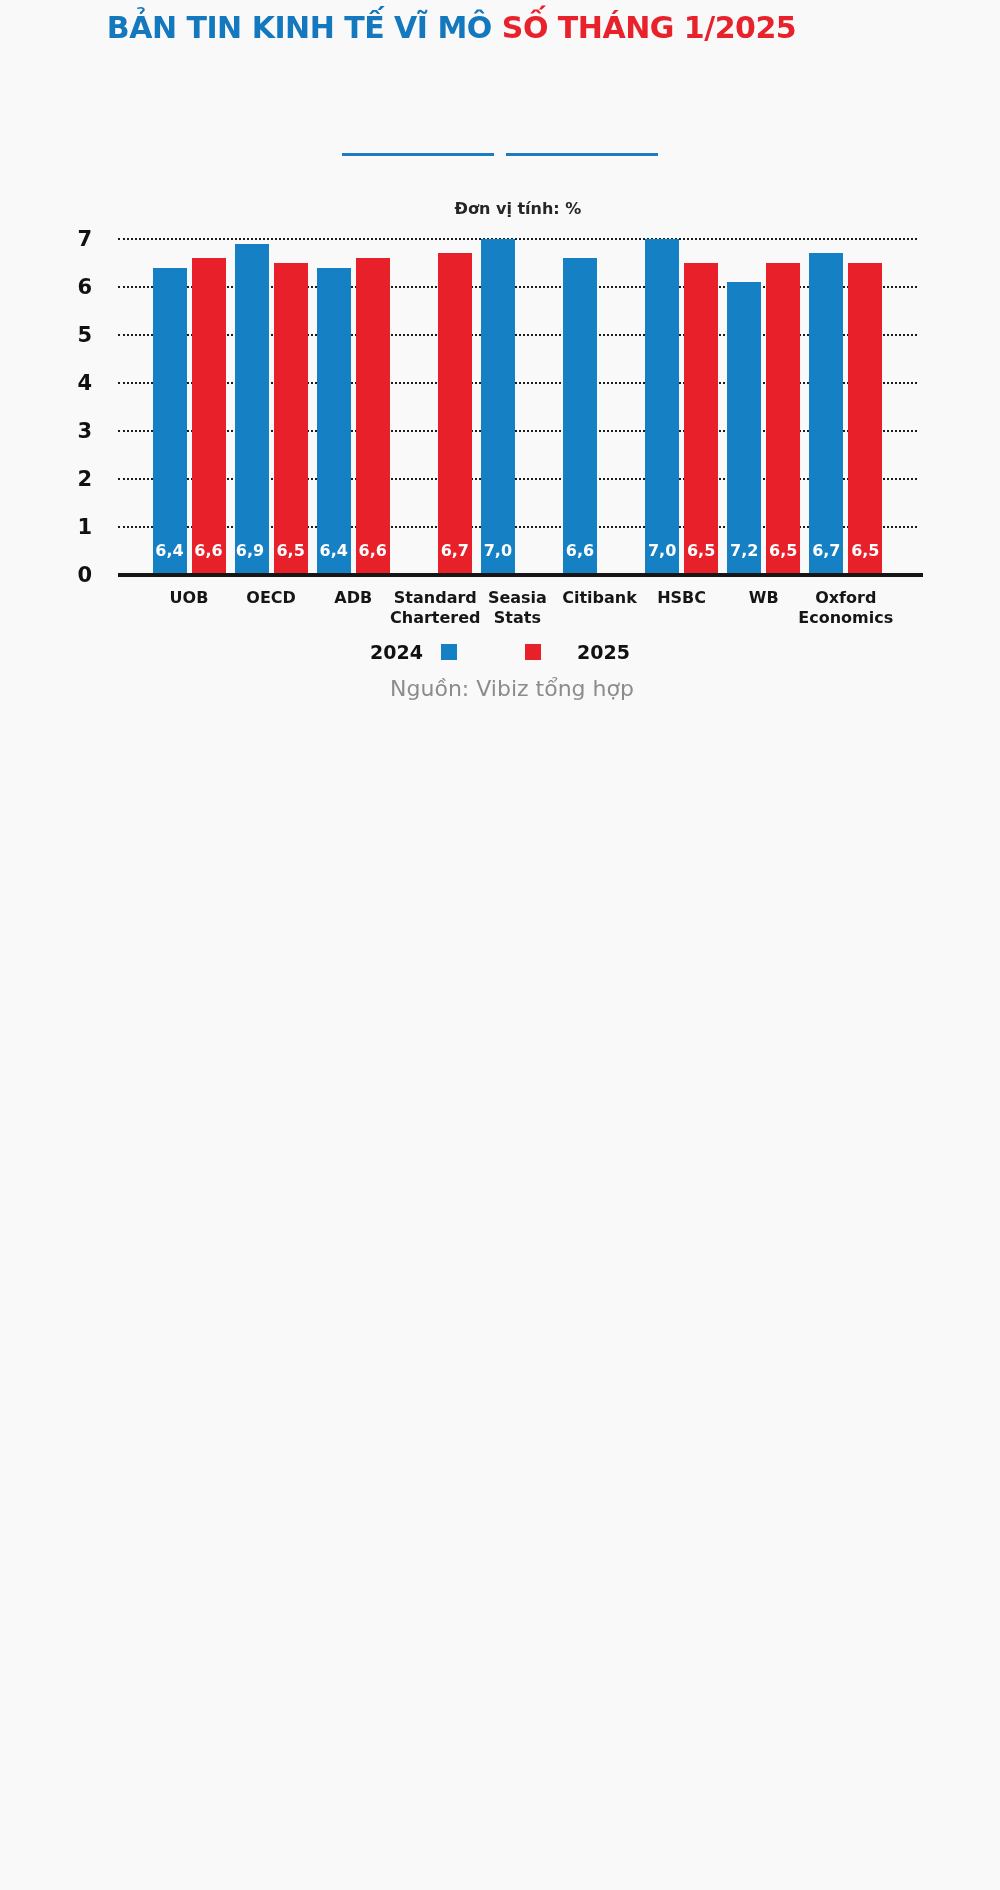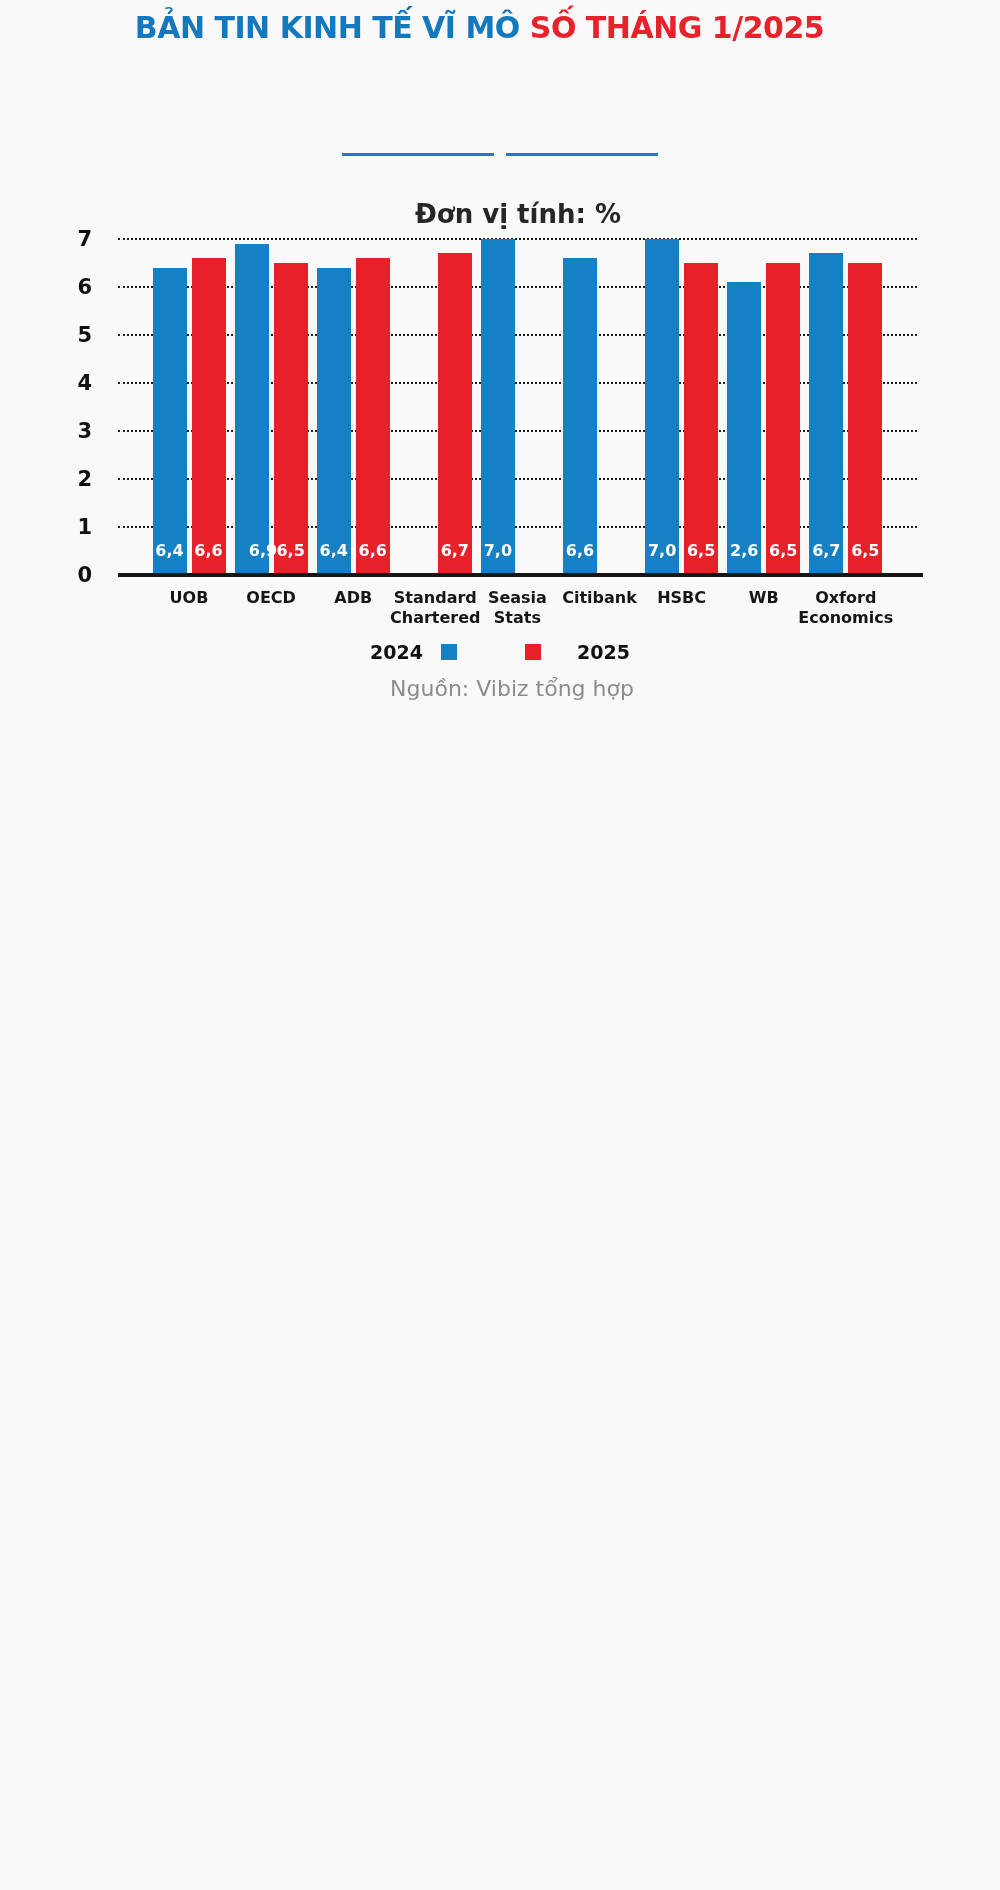--- a/index.html
+++ b/index.html
@@ -8,7 +8,7 @@
 
   
   .page-header{position:absolute;top:6px;left:0;width:903px;text-align:center;
-    font-size:30px;font-weight:700;letter-spacing:-0.5px;line-height:44px;white-space:nowrap;padding-left:28px;}
+    font-size:30px;font-weight:700;letter-spacing:-0.5px;line-height:44px;white-space:nowrap;}
   .hdr-main{color:#1378bd;}
   .hdr-issue{color:#e7222b;margin-left:10px;}
 

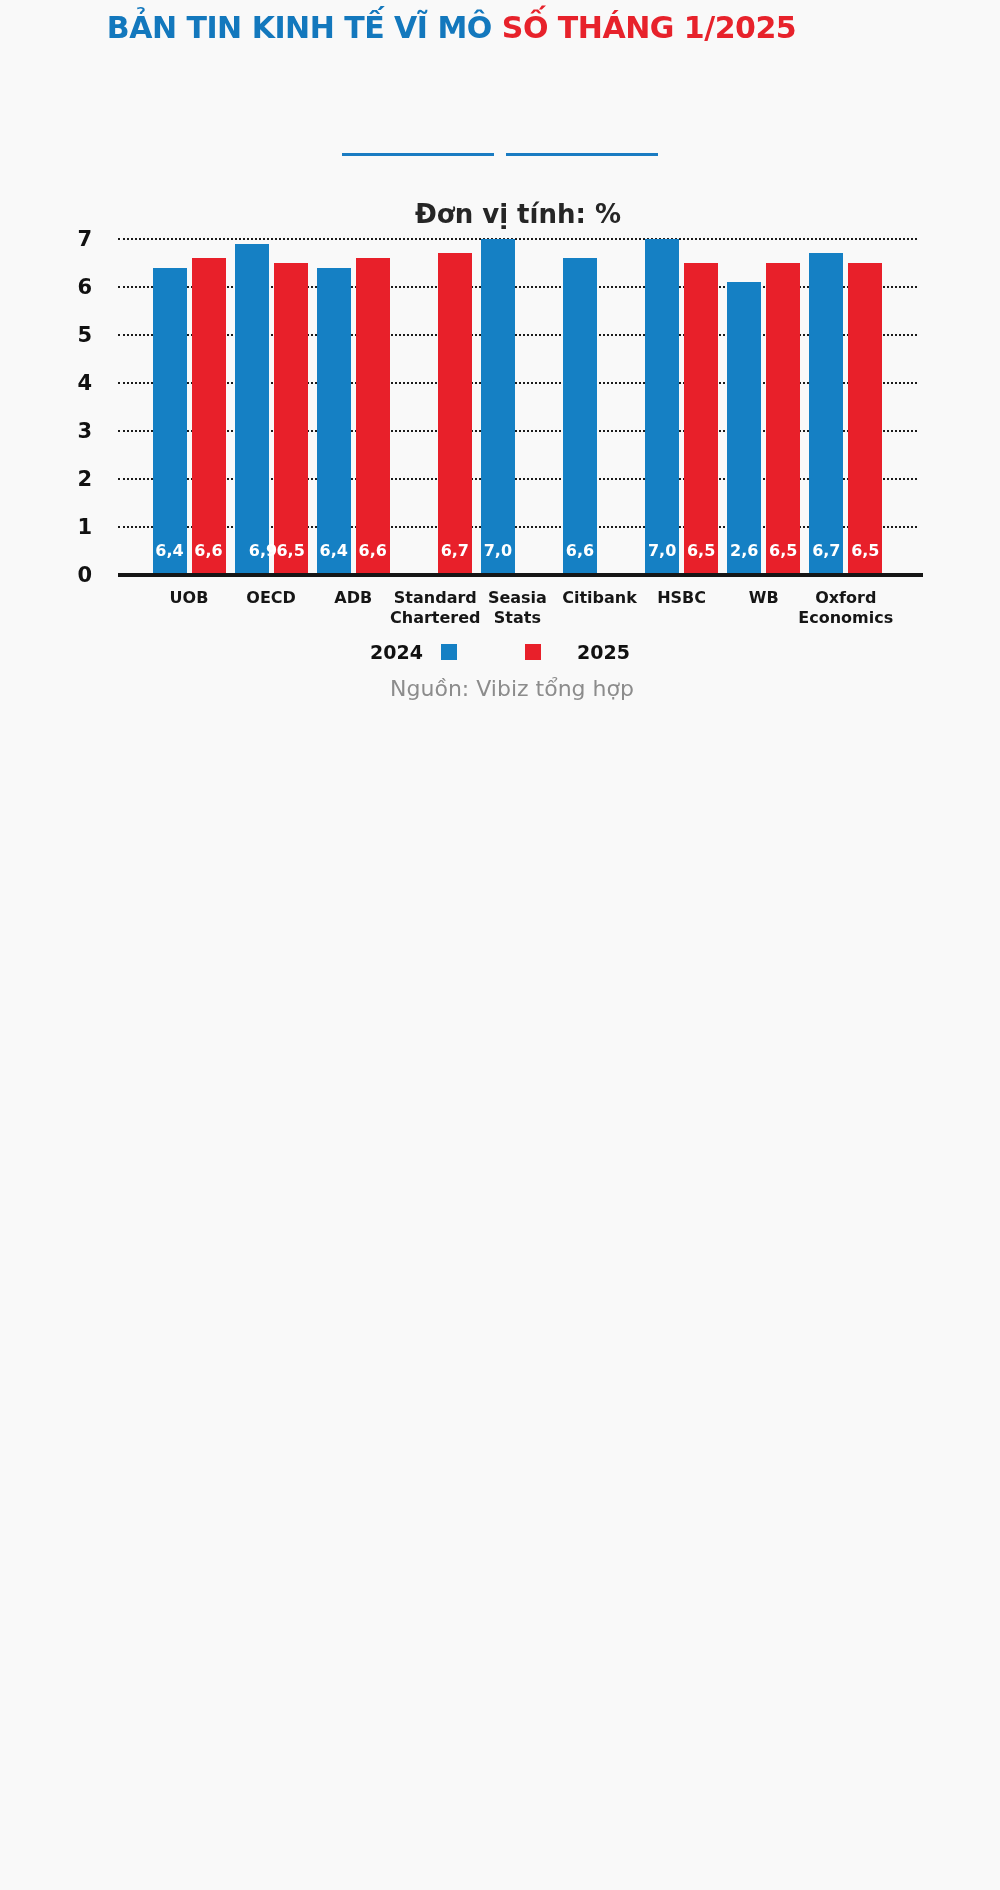--- a/index.html
+++ b/index.html
@@ -19,7 +19,7 @@
   .chart-title{font-size:21px;font-weight:700;color:#1b1b1b;letter-spacing:-0.3px;line-height:1.25;white-space:nowrap;}
 
   .unit-label{position:absolute;top:199px;left:118px;width:800px;text-align:center;
-    font-size:26px;font-weight:600;color:#262626;}
+    font-size:16px;font-weight:600;color:#262626;}
 
   
   .chart-canvas{position:absolute;top:239px;left:0;width:1000px;height:404px;}

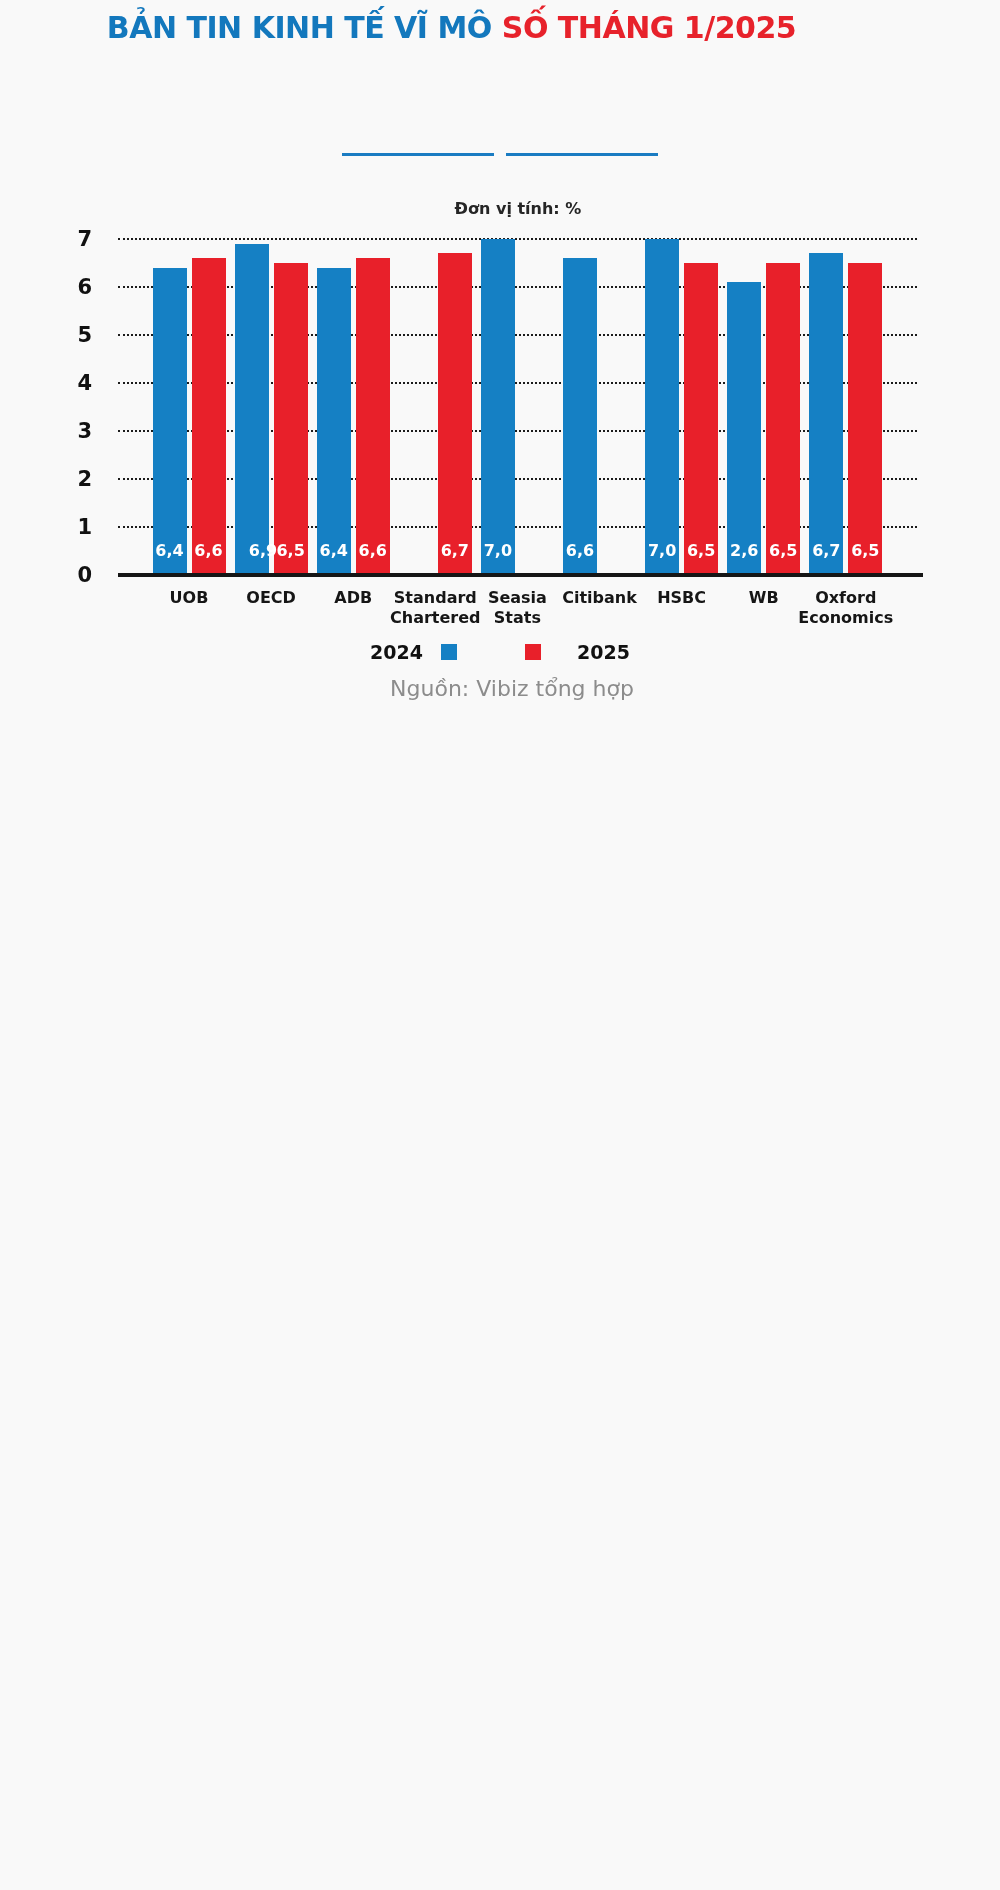--- a/index.html
+++ b/index.html
@@ -86,7 +86,7 @@
       <div class="bar-label" style="left: 188.5px; top: 300px; width: 40px;">6,6</div>
       <div class="xlabel" style="left: 139px; top: 349px; width: 100px;">UOB</div>
       <div class="bar" style="left: 234.6px; top: 4.8px; width: 34px; height: 331.2px; background: rgb(21, 128, 196);"></div>
-      <div class="bar-label" style="left: 243px; top: 300px; width: 40px;">6,9</div>
+      <div class="bar-label" style="left: 230px; top: 300px; width: 40px;">6,9</div>
       <div class="bar" style="left: 273.6px; top: 24px; width: 34px; height: 312px; background: rgb(232, 32, 42);"></div>
       <div class="bar-label" style="left: 270.6px; top: 300px; width: 40px;">6,5</div>
       <div class="xlabel" style="left: 221.1px; top: 349px; width: 100px;">OECD</div>

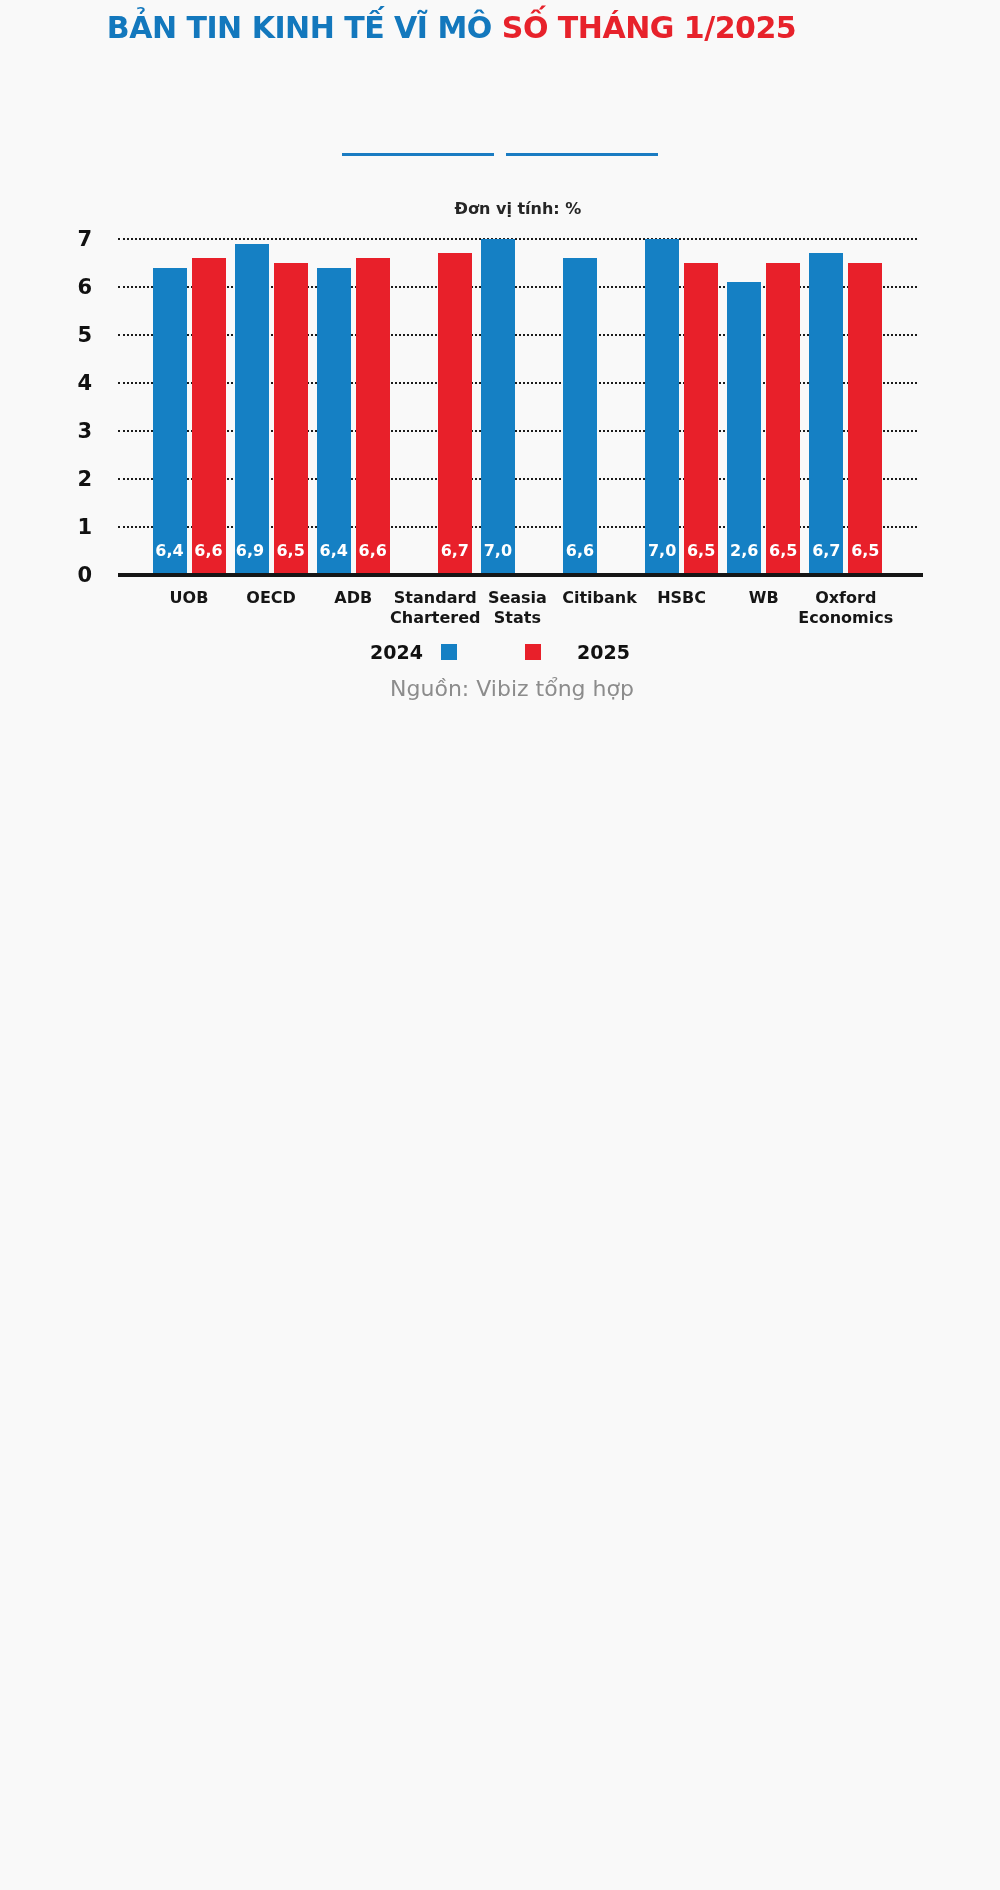--- a/index.html
+++ b/index.html
@@ -112,7 +112,7 @@
       <div class="bar-label" style="left: 681.1px; top: 300px; width: 40px;">6,5</div>
       <div class="xlabel" style="left: 631.6px; top: 349px; width: 100px;">HSBC</div>
       <div class="bar" style="left: 727.2px; top: 43.2px; width: 34px; height: 292.8px; background: rgb(21, 128, 196);"></div>
-      <div class="bar-label" style="left: 724.2px; top: 300px; width: 40px;">2,6</div>
+      <div class="bar-label" style="left: 724.2px; top: 300px; width: 40px;">7,2</div>
       <div class="bar" style="left: 766.2px; top: 24px; width: 34px; height: 312px; background: rgb(232, 32, 42);"></div>
       <div class="bar-label" style="left: 763.2px; top: 300px; width: 40px;">6,5</div>
       <div class="xlabel" style="left: 713.7px; top: 349px; width: 100px;">WB</div>

